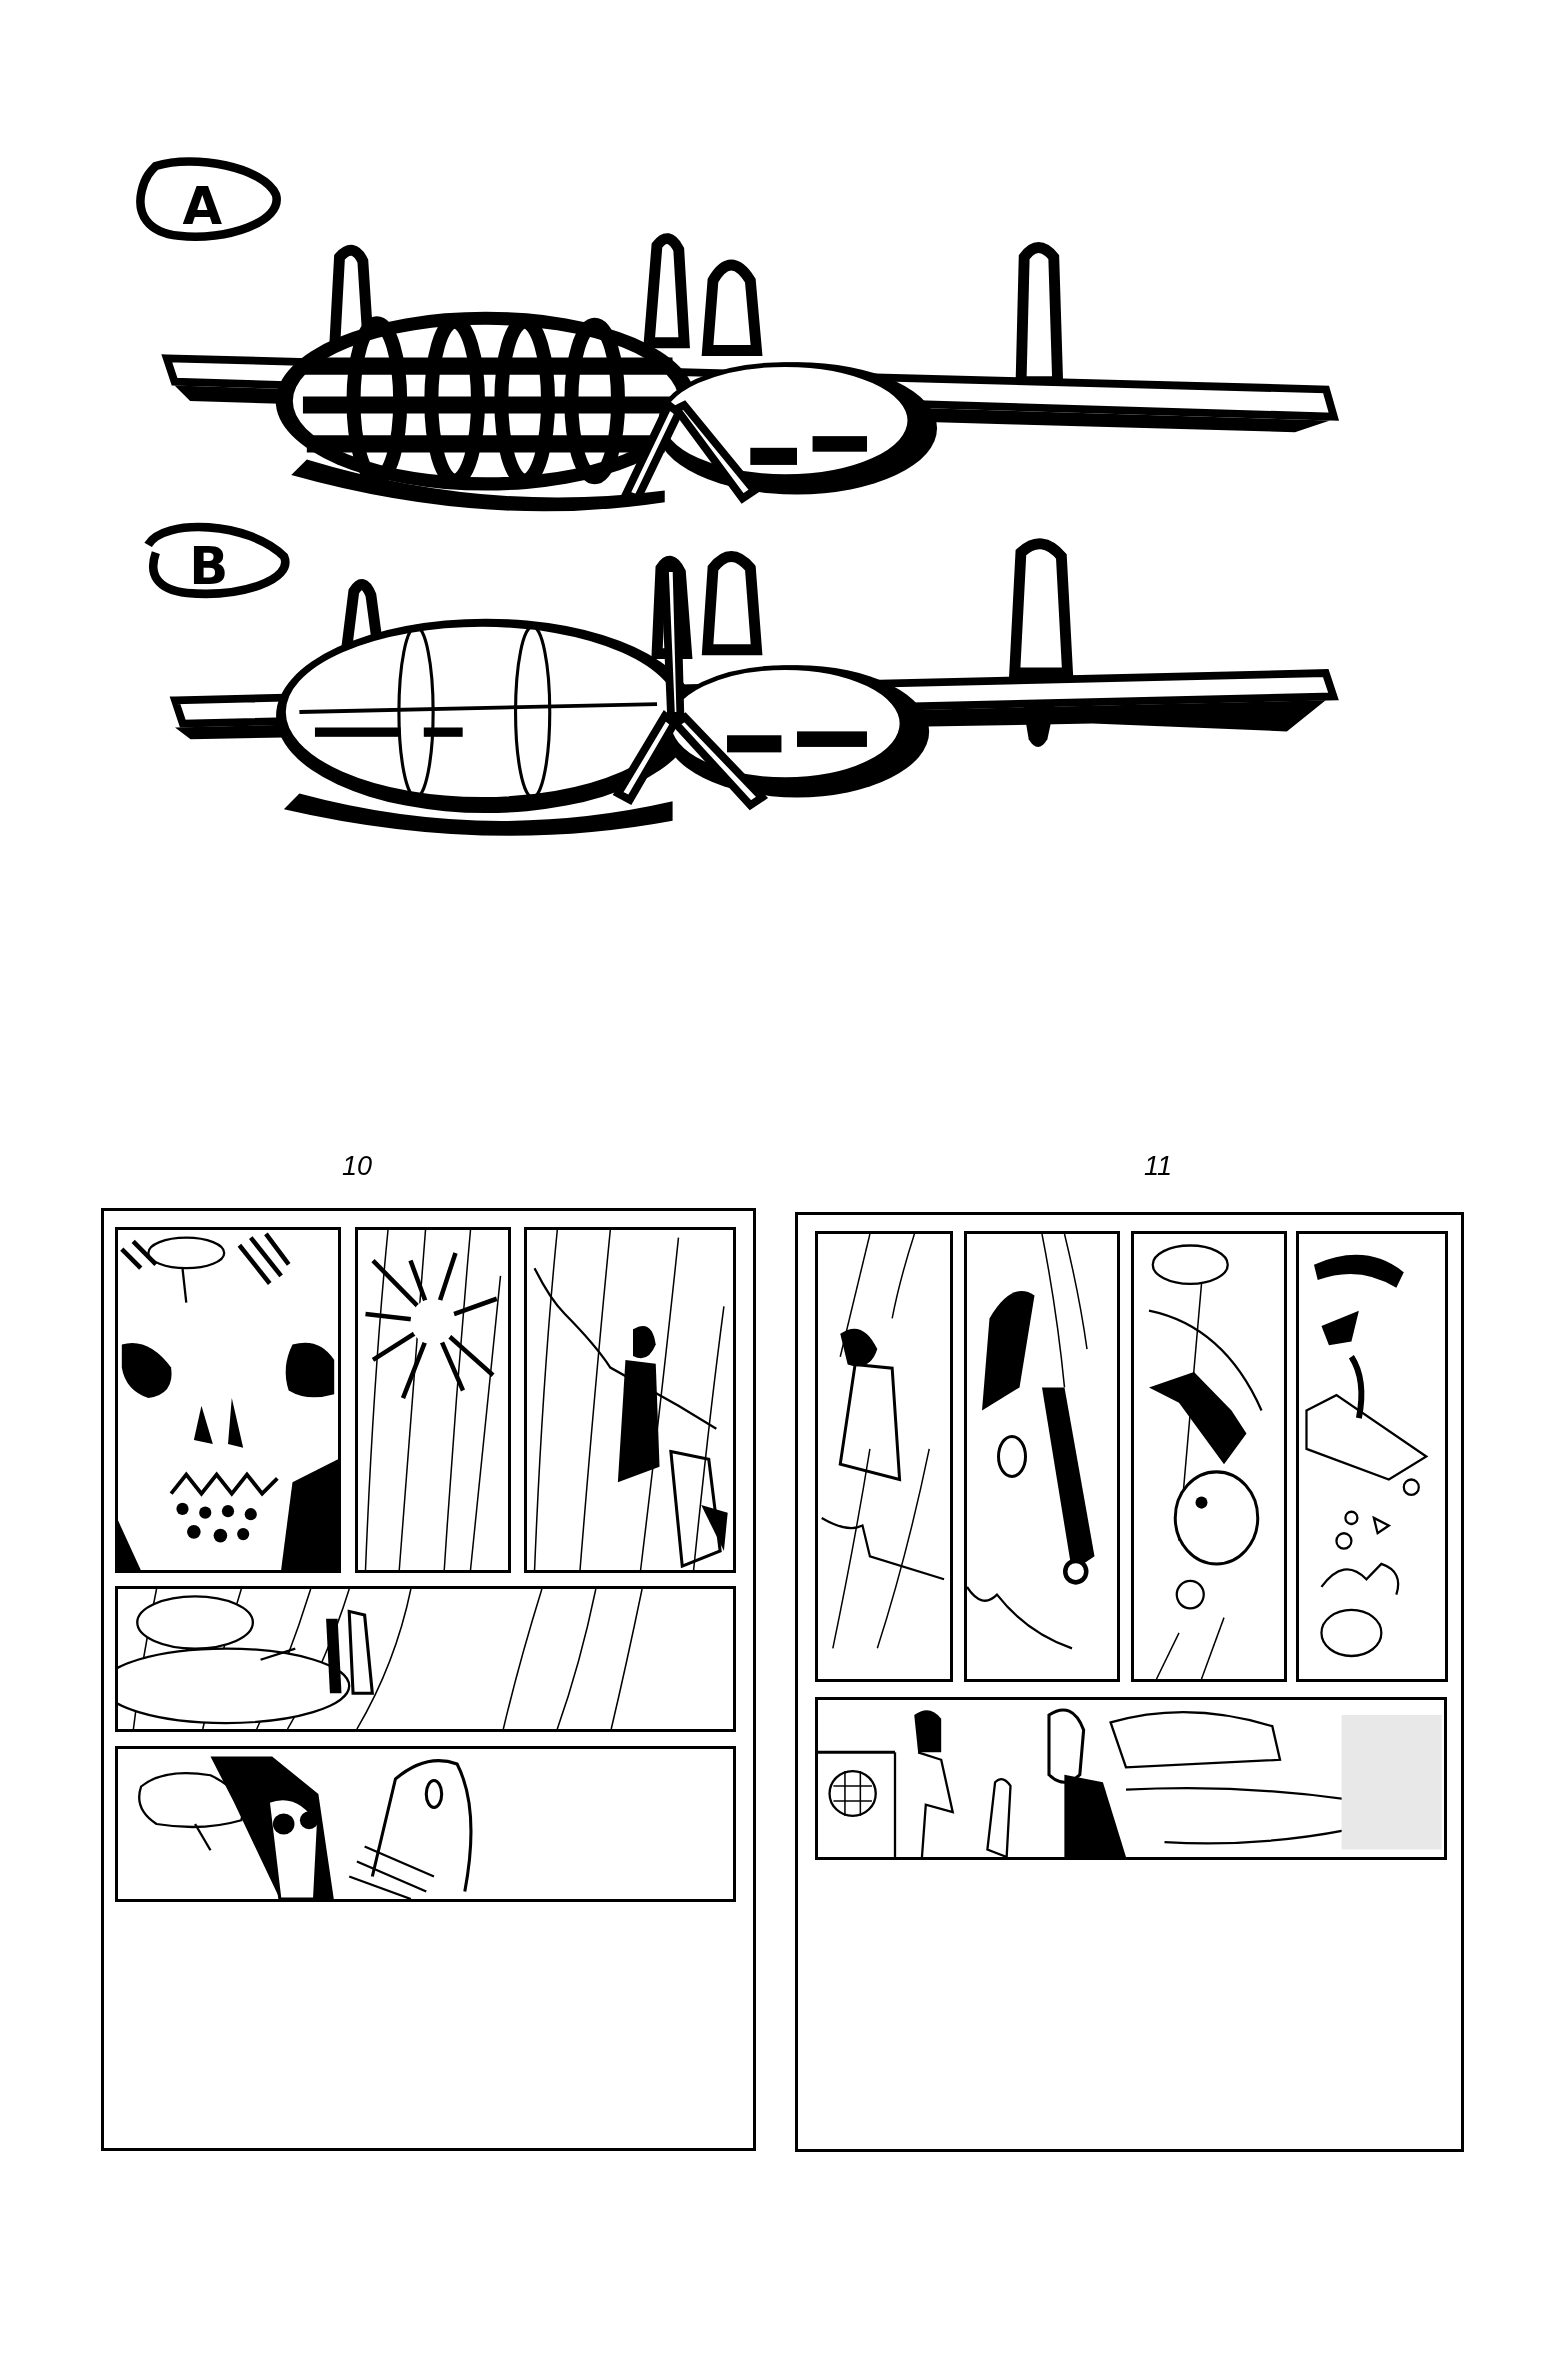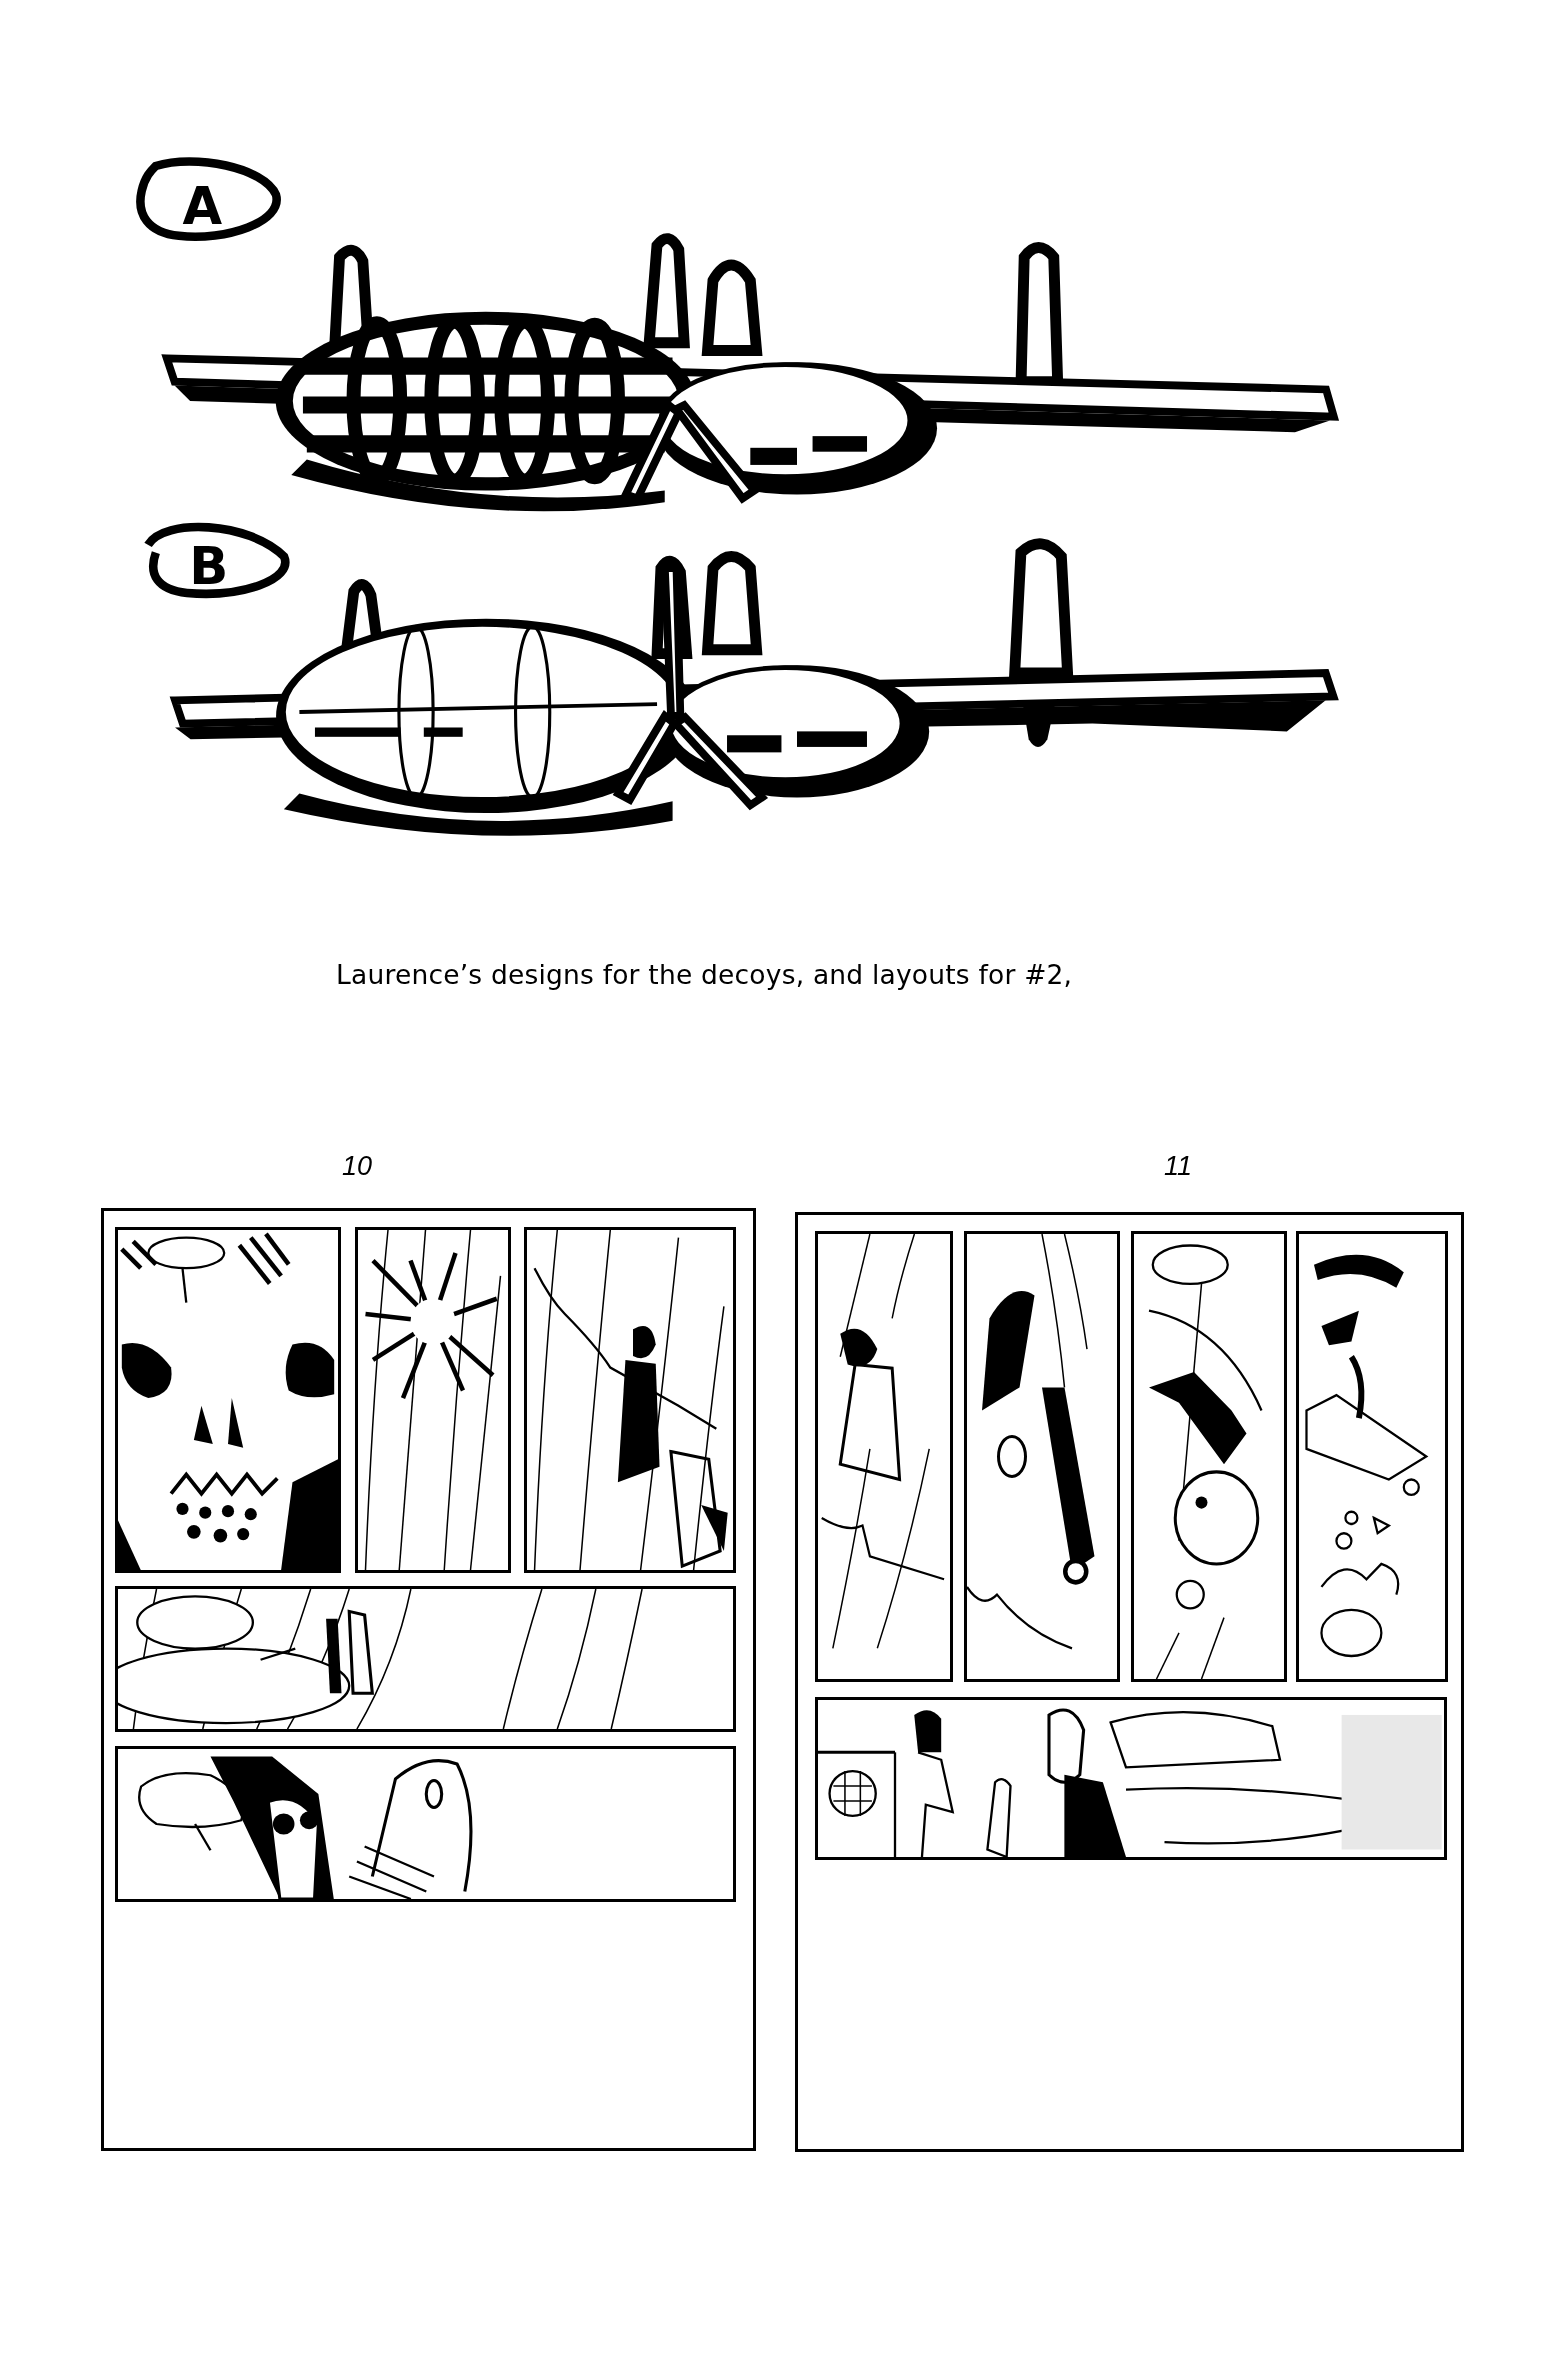--- a/index.html
+++ b/index.html
@@ -109,7 +109,6 @@
 </div>
 
 <div class="caption">
-  <div>Laurence’s designs for the decoys, and layouts for #2,</div>
 </div>
 
 <div class="page-num" style="left:342px; top:1151px;">10</div>

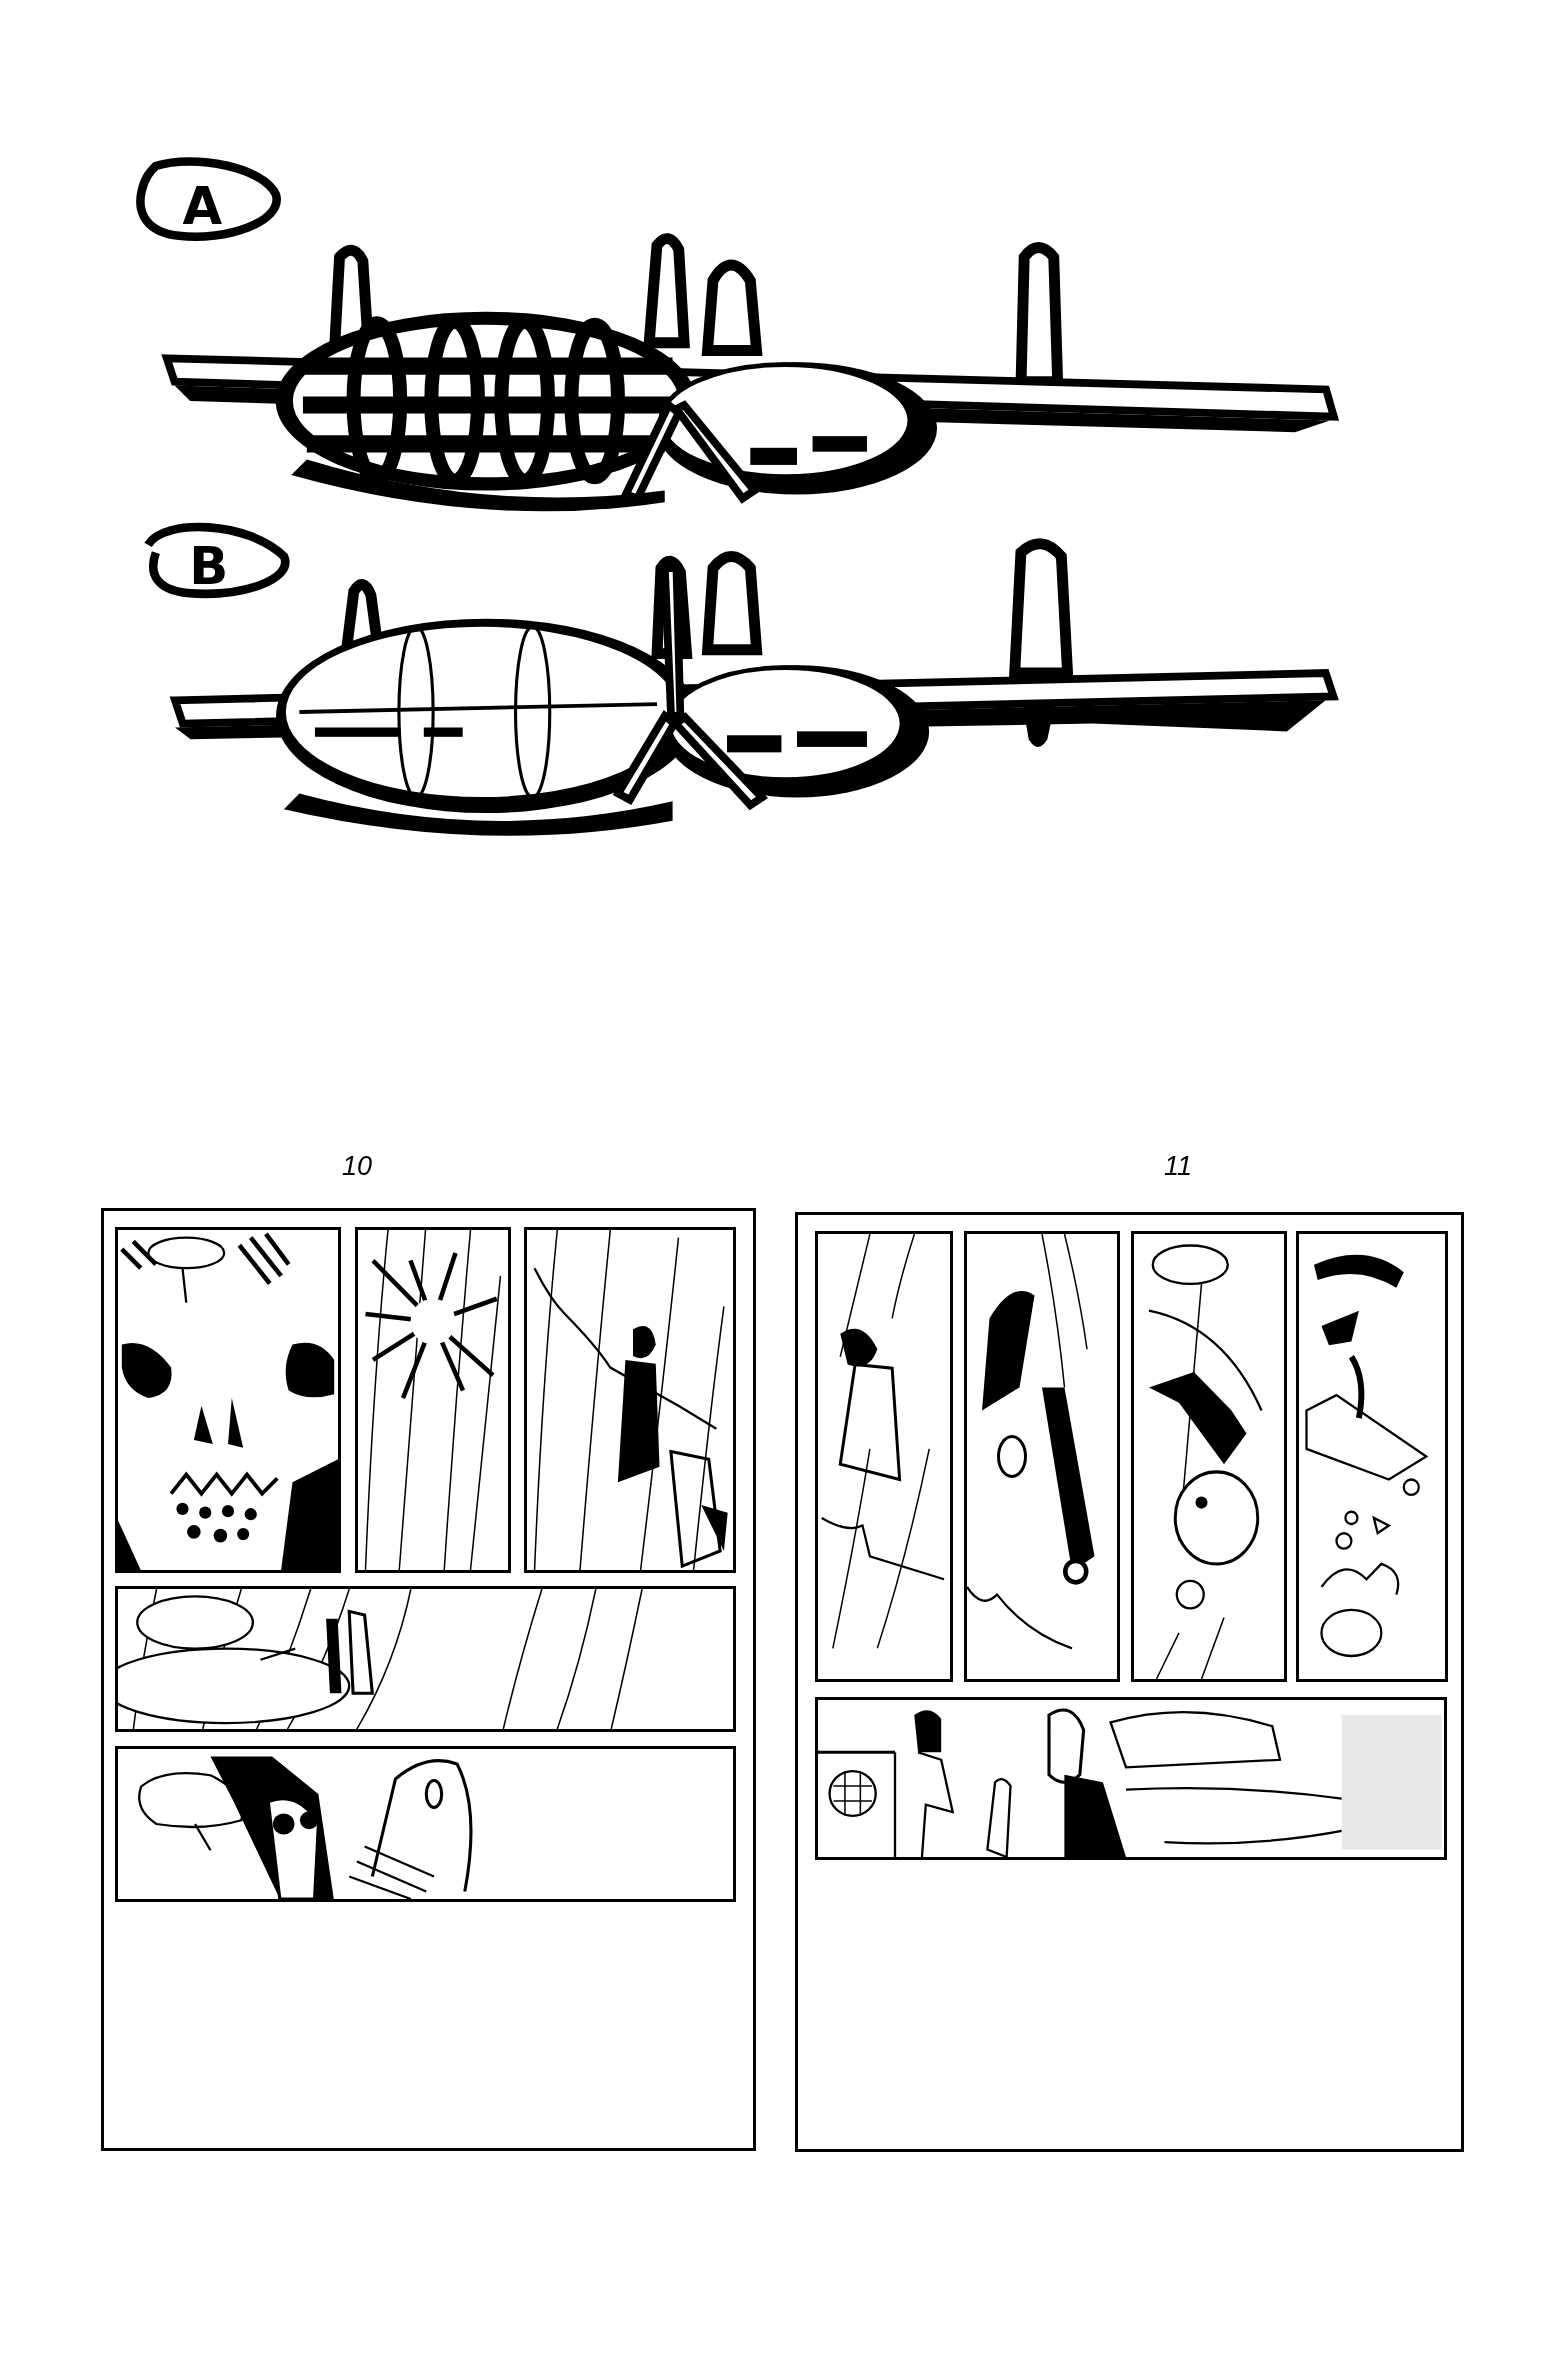--- a/index.html
+++ b/index.html
@@ -112,7 +112,7 @@
 </div>
 
 <div class="page-num" style="left:342px; top:1151px;">10</div>
-<div class="page-num" style="left:1144px; top:1151px;margin-left:20px;">11</div>
+<div class="page-num" style="left:1144px; top:1151px;">11</div>
 
 <div class="layout-page" style="left:101px; top:1208px; width:655px; height:943px;">
 

